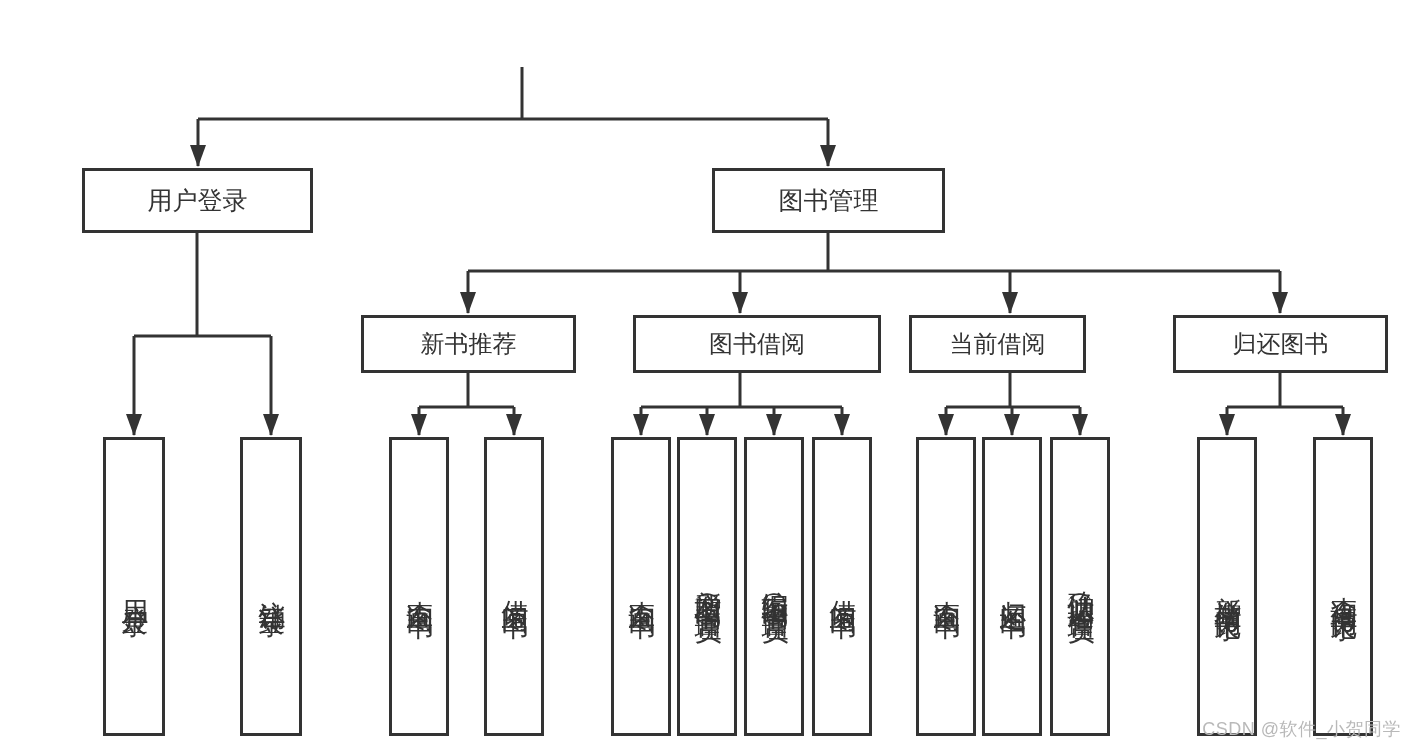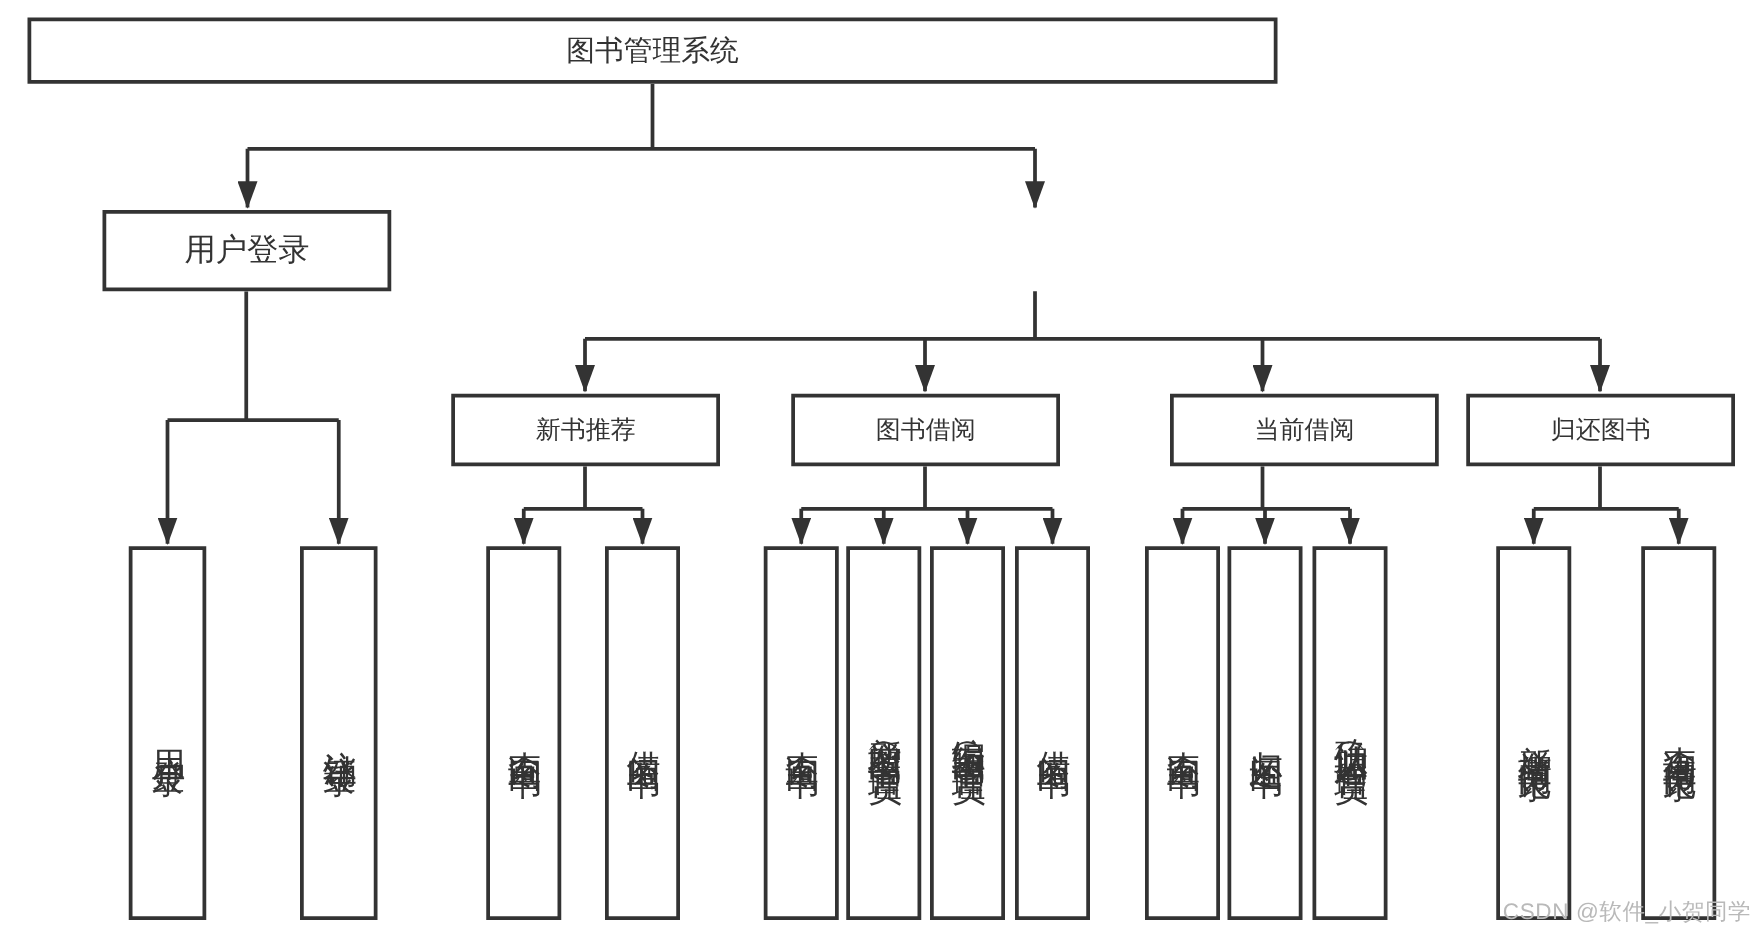--- a/index.html
+++ b/index.html
@@ -105,7 +105,6 @@
     <line class="conn" x1="1343" y1="407" x2="1343" y2="435" marker-end="url(#arr)"></line>
   </svg>
 
-  <div class="node root-node" style="left:22px; top:14px; width:1000px; height:53px">图书管理系统</div>
 
   <div class="node lvl2-node" style="left:82px; top:168px; width:231px; height:65px">用户登录</div>
 

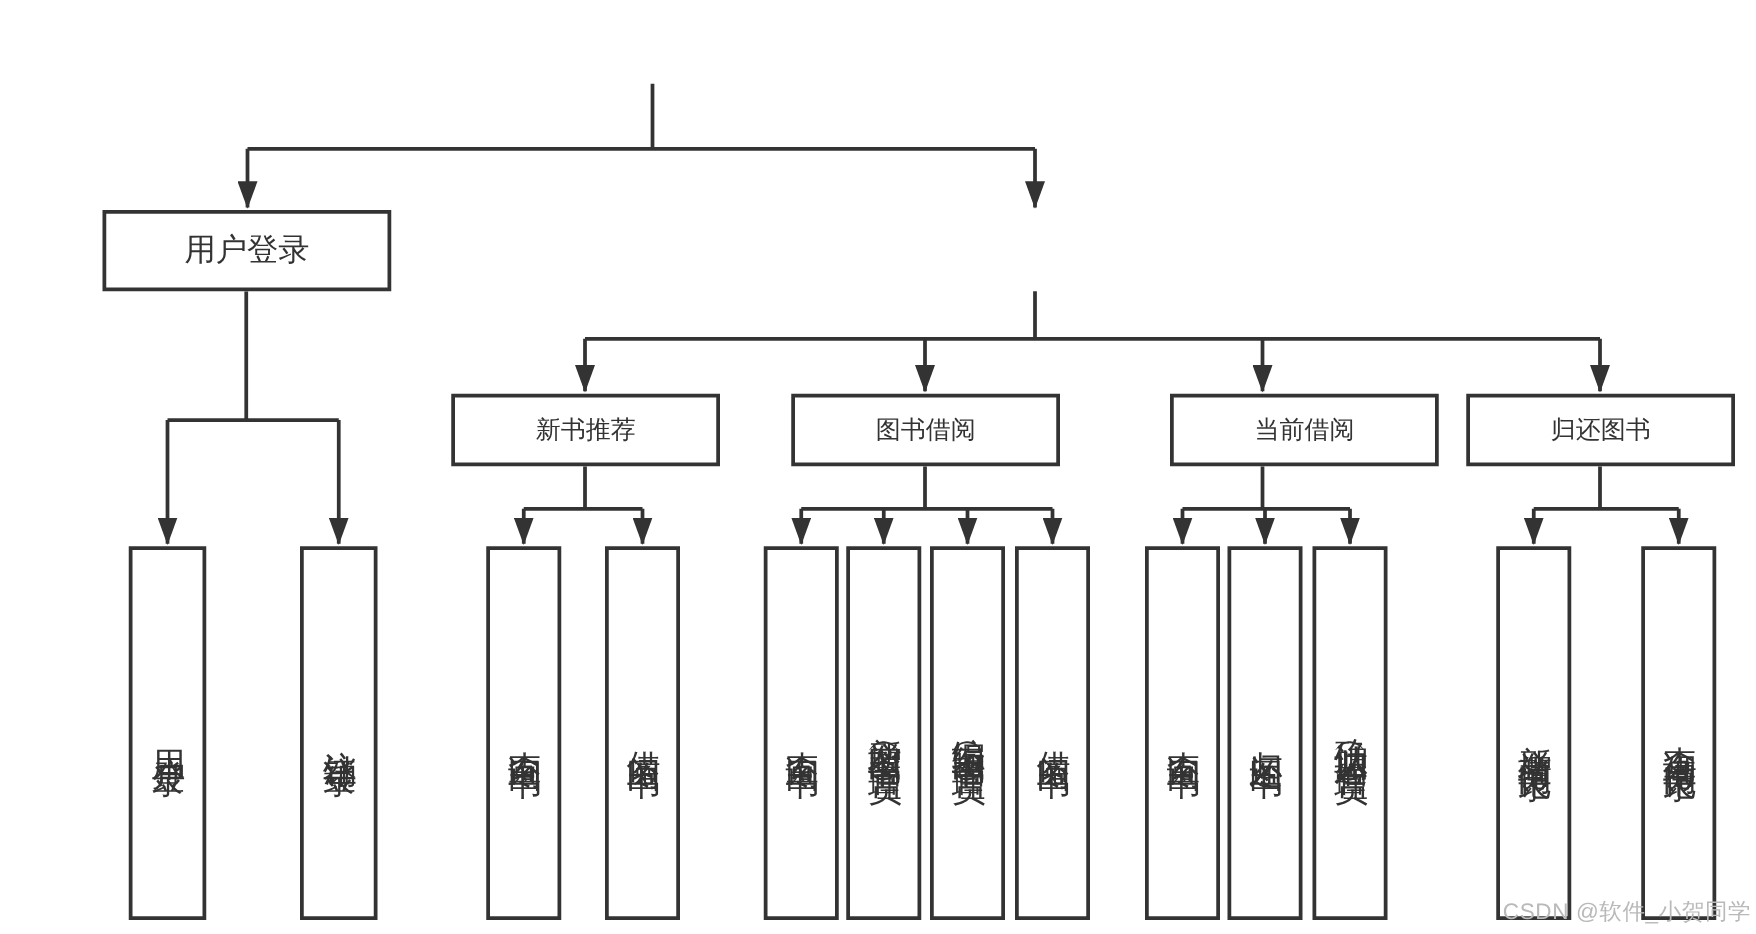--- a/index.html
+++ b/index.html
@@ -107,6 +107,7 @@
 
 
   <div class="node lvl2-node" style="left:82px; top:168px; width:231px; height:65px">用户登录</div>
+  <div class="node lvl2-node" style="left:712px; top:168px; width:233px; height:65px">图书管理</div>
 
   <div class="node lvl3-node" style="left:361px; top:315px; width:215px; height:58px">新书推荐</div>
   <div class="node lvl3-node" style="left:633px; top:315px; width:215px; height:58px">图书借阅</div>

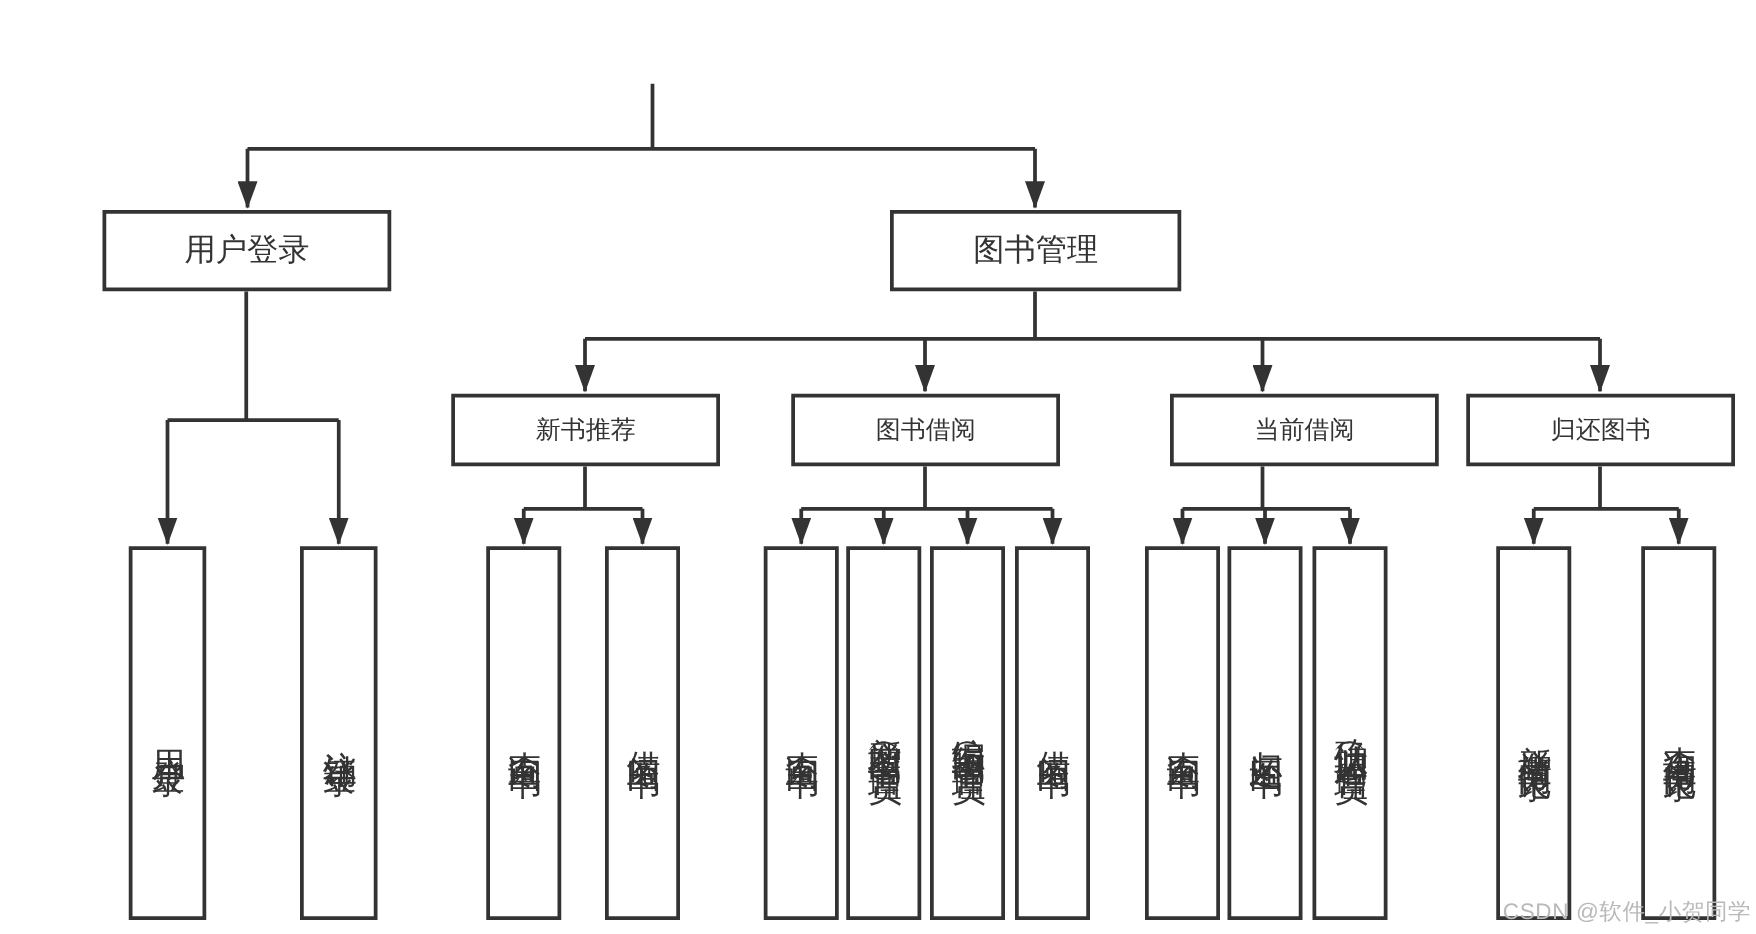--- a/index.html
+++ b/index.html
@@ -34,7 +34,7 @@
   }
   .root-node  { font-size: 23px; }
   .lvl2-node  { font-size: 25px; }
-  .lvl3-node  { font-size: 20px; }
+  .lvl3-node  { font-size: 24px; }
   .leaf-node {
     writing-mode: vertical-rl;
     text-orientation: mixed;

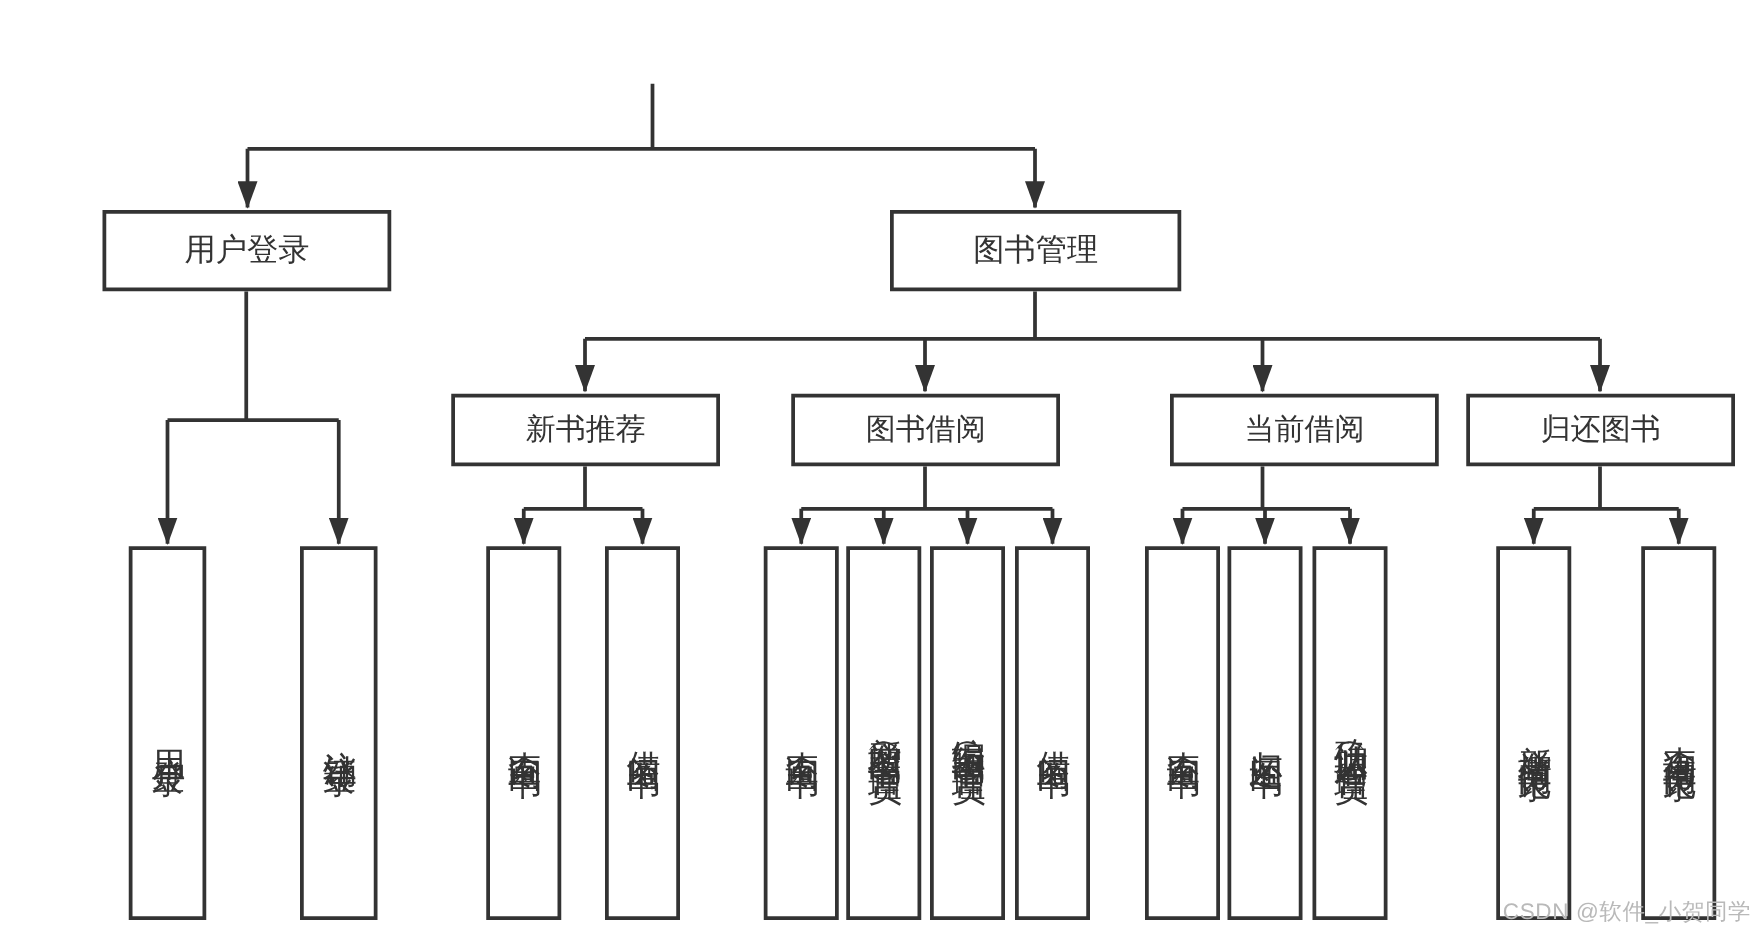--- a/index.html
+++ b/index.html
@@ -110,7 +110,7 @@
   <div class="node lvl2-node" style="left:712px; top:168px; width:233px; height:65px">图书管理</div>
 
   <div class="node lvl3-node" style="left:361px; top:315px; width:215px; height:58px">新书推荐</div>
-  <div class="node lvl3-node" style="left:633px; top:315px; width:215px; height:58px">图书借阅</div>
+  <div class="node lvl3-node" style="left:633px; top:315px; width:248px; height:58px">图书借阅</div>
   <div class="node lvl3-node" style="left:936px; top:315px; width:215px; height:58px">当前借阅</div>
   <div class="node lvl3-node" style="left:1173px; top:315px; width:215px; height:58px">归还图书</div>
 

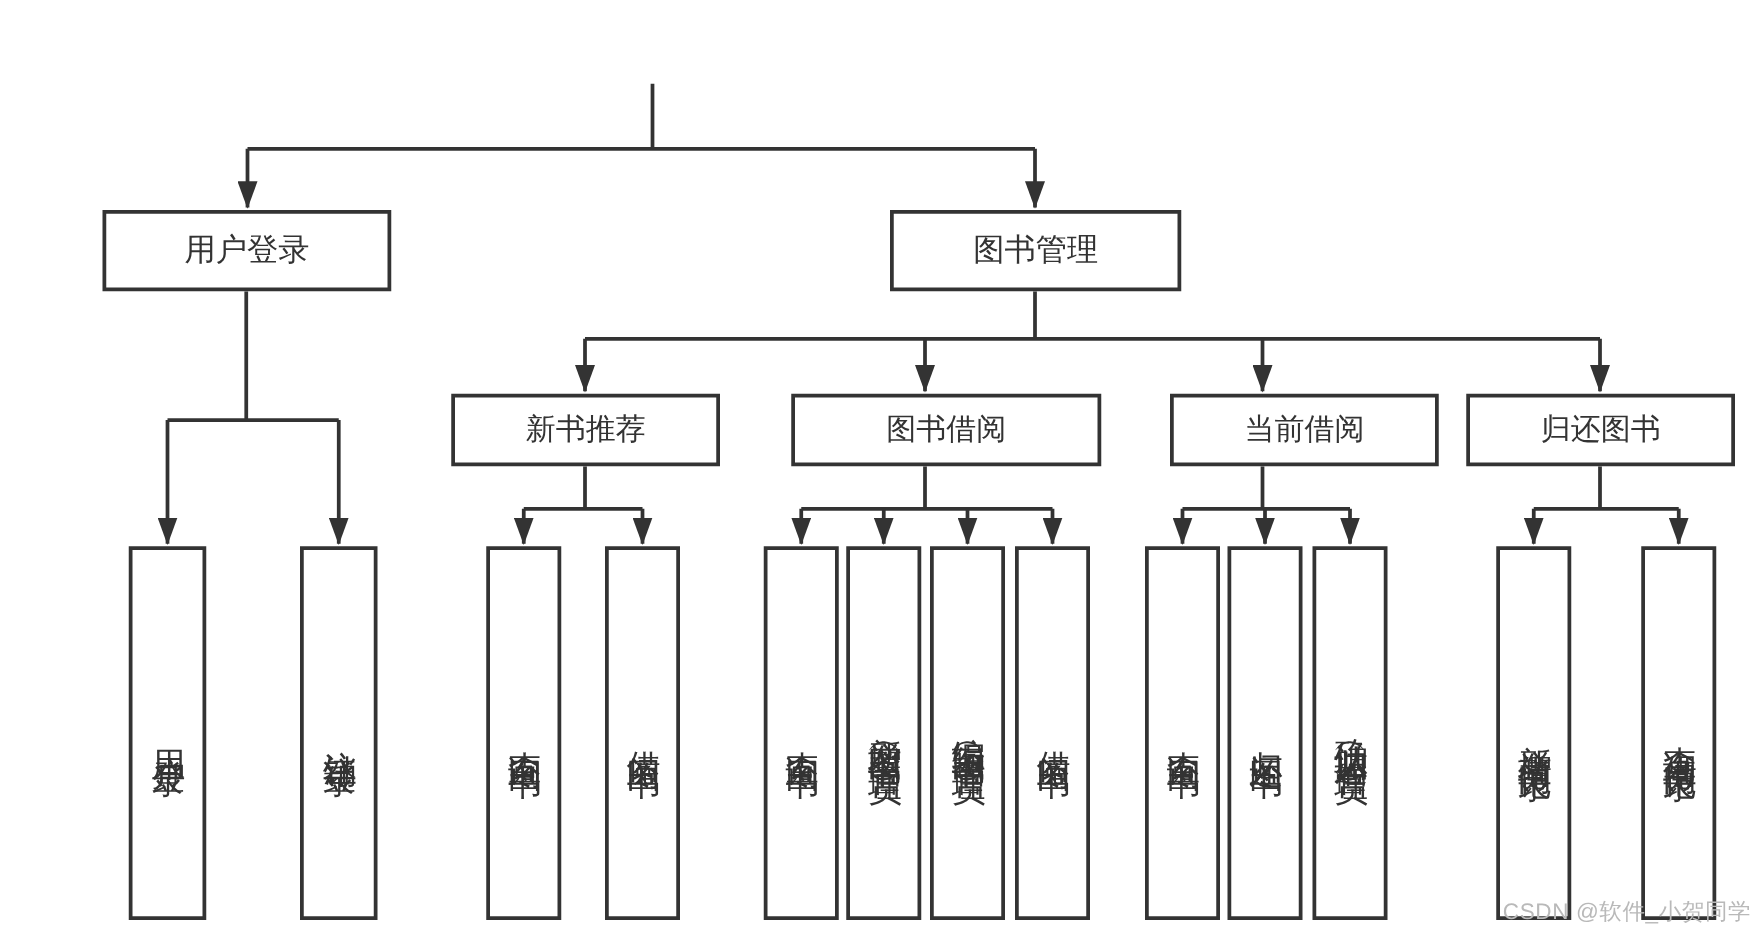--- a/index.html
+++ b/index.html
@@ -111,7 +111,7 @@
 
   <div class="node lvl3-node" style="left:361px; top:315px; width:215px; height:58px">新书推荐</div>
   <div class="node lvl3-node" style="left:633px; top:315px; width:248px; height:58px">图书借阅</div>
-  <div class="node lvl3-node" style="left:936px; top:315px; width:215px; height:58px">当前借阅</div>
+  <div class="node lvl3-node" style="left:909px; top:315px; width:177px; height:58px">当前借阅</div>
   <div class="node lvl3-node" style="left:1173px; top:315px; width:215px; height:58px">归还图书</div>
 
   <div class="node leaf-node" style="left:103px; top:437px; width:62px; height:299px">用户登录</div>

